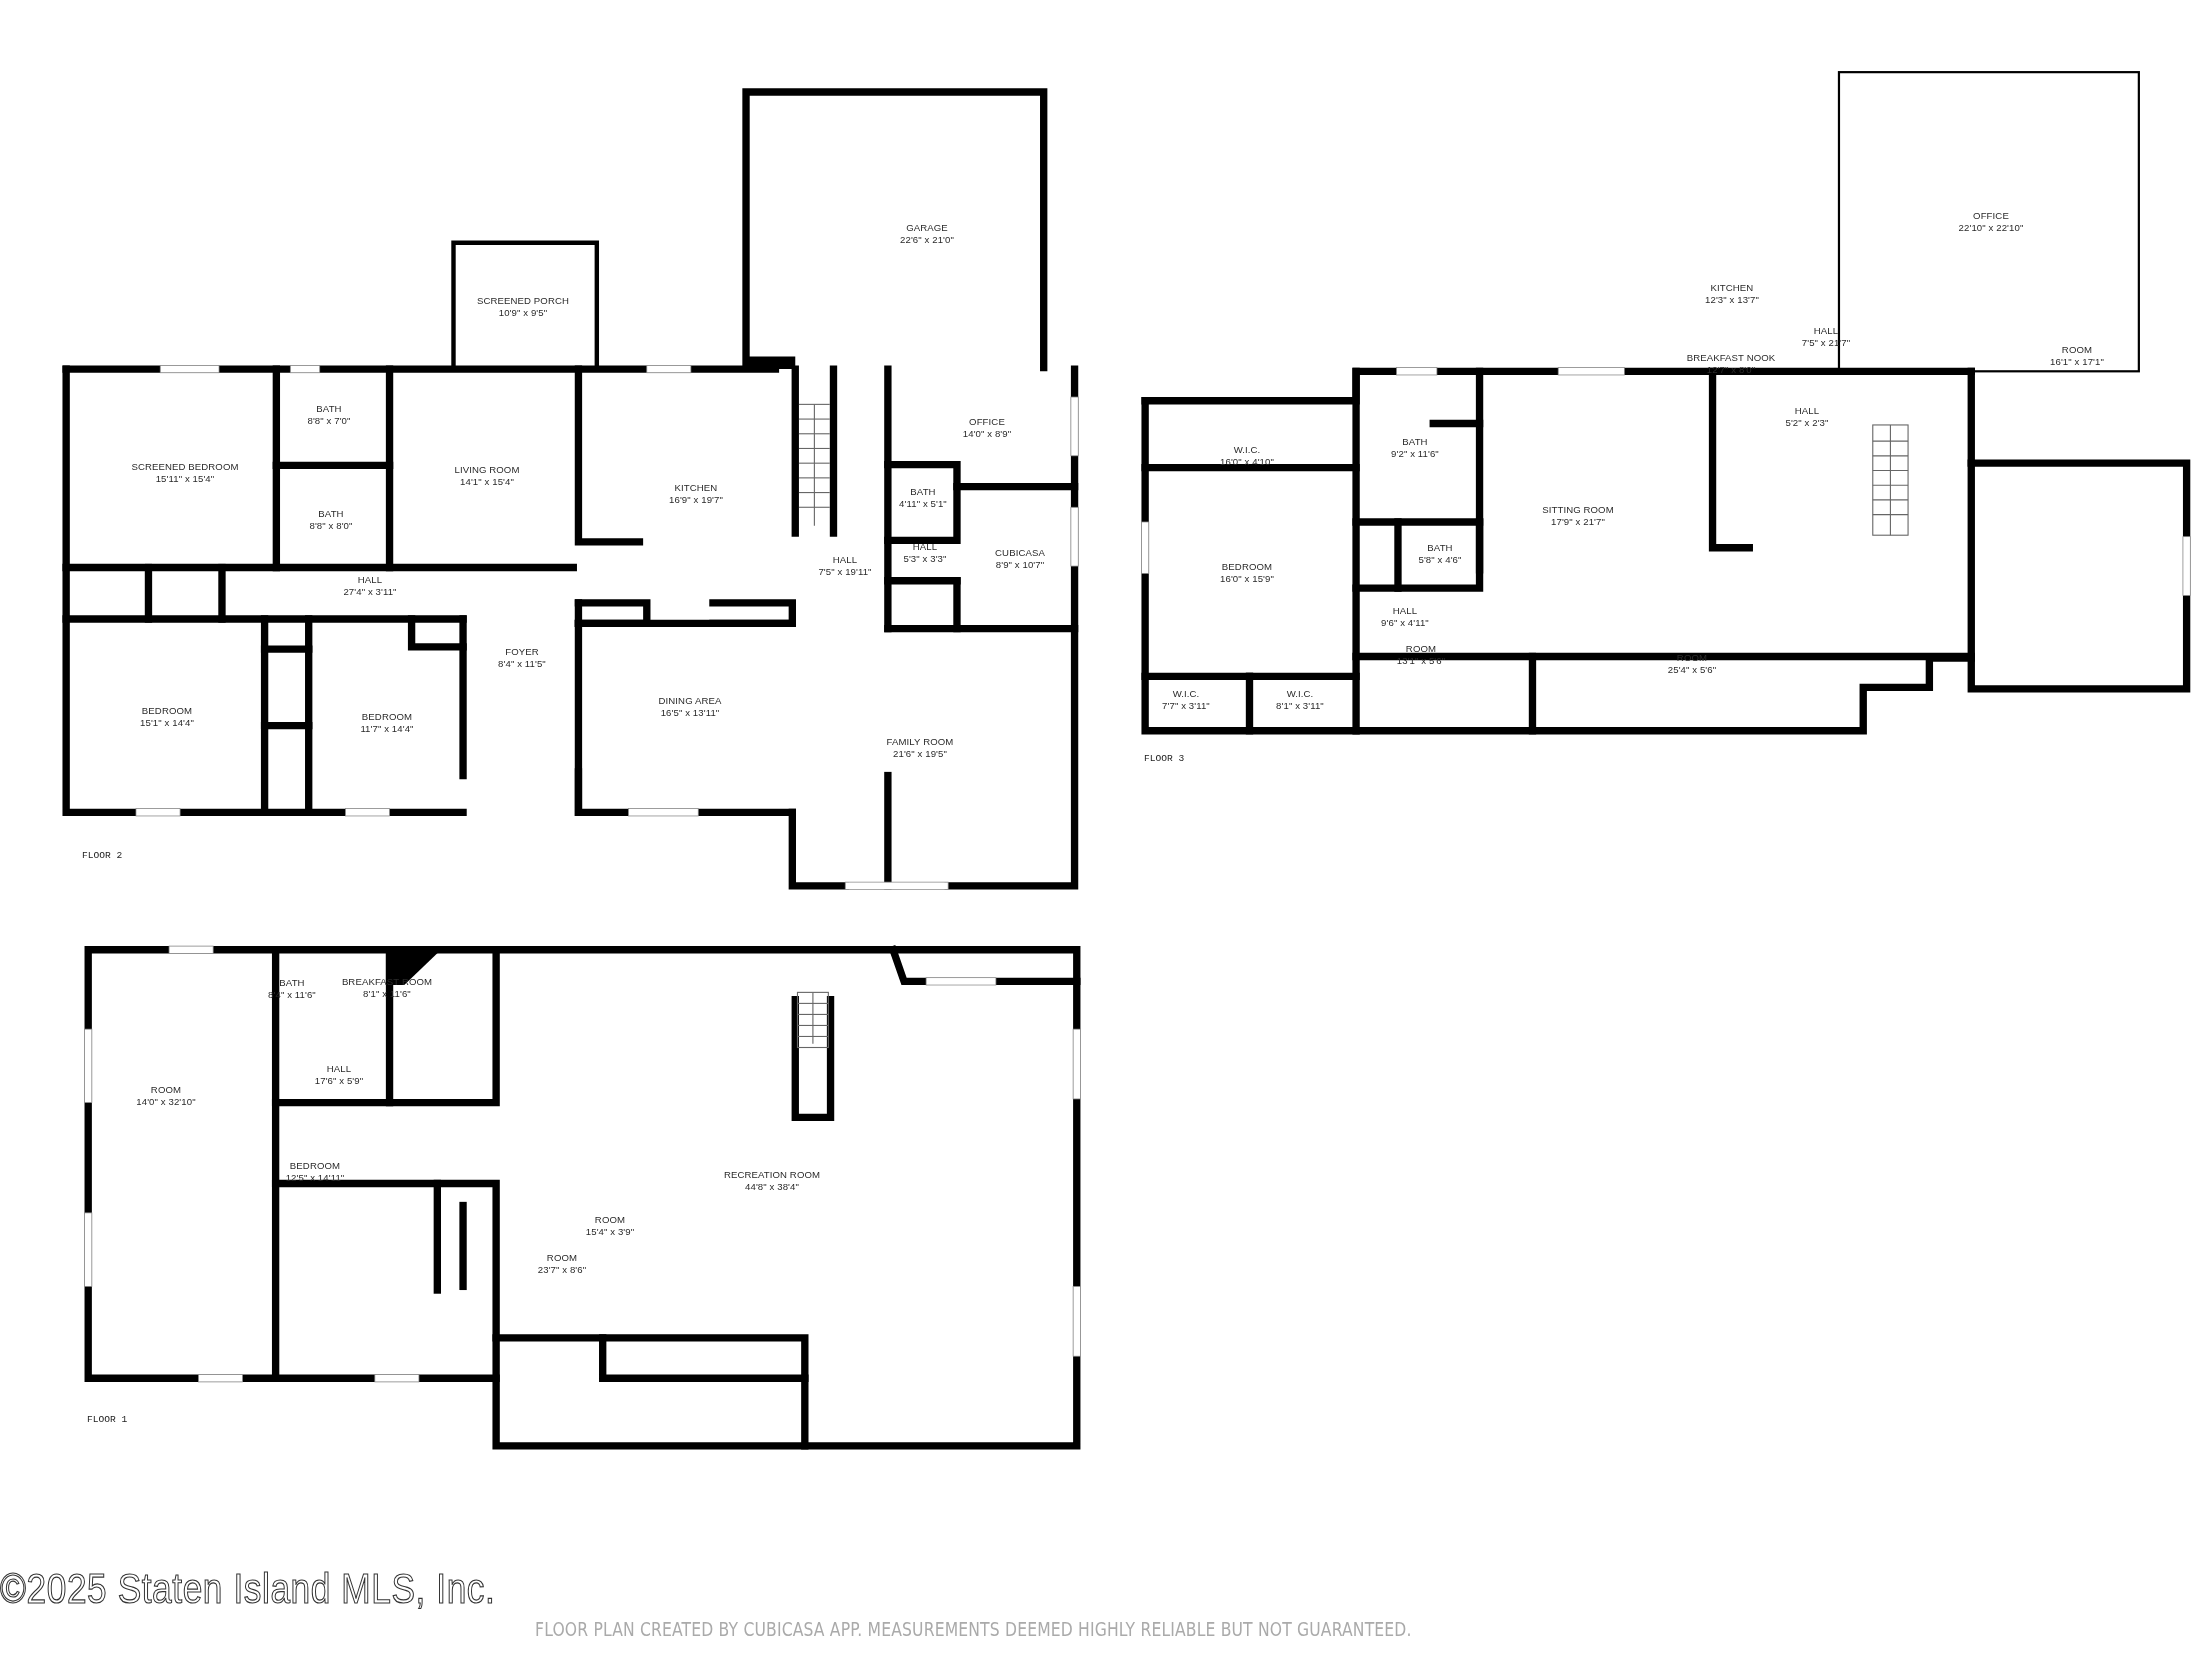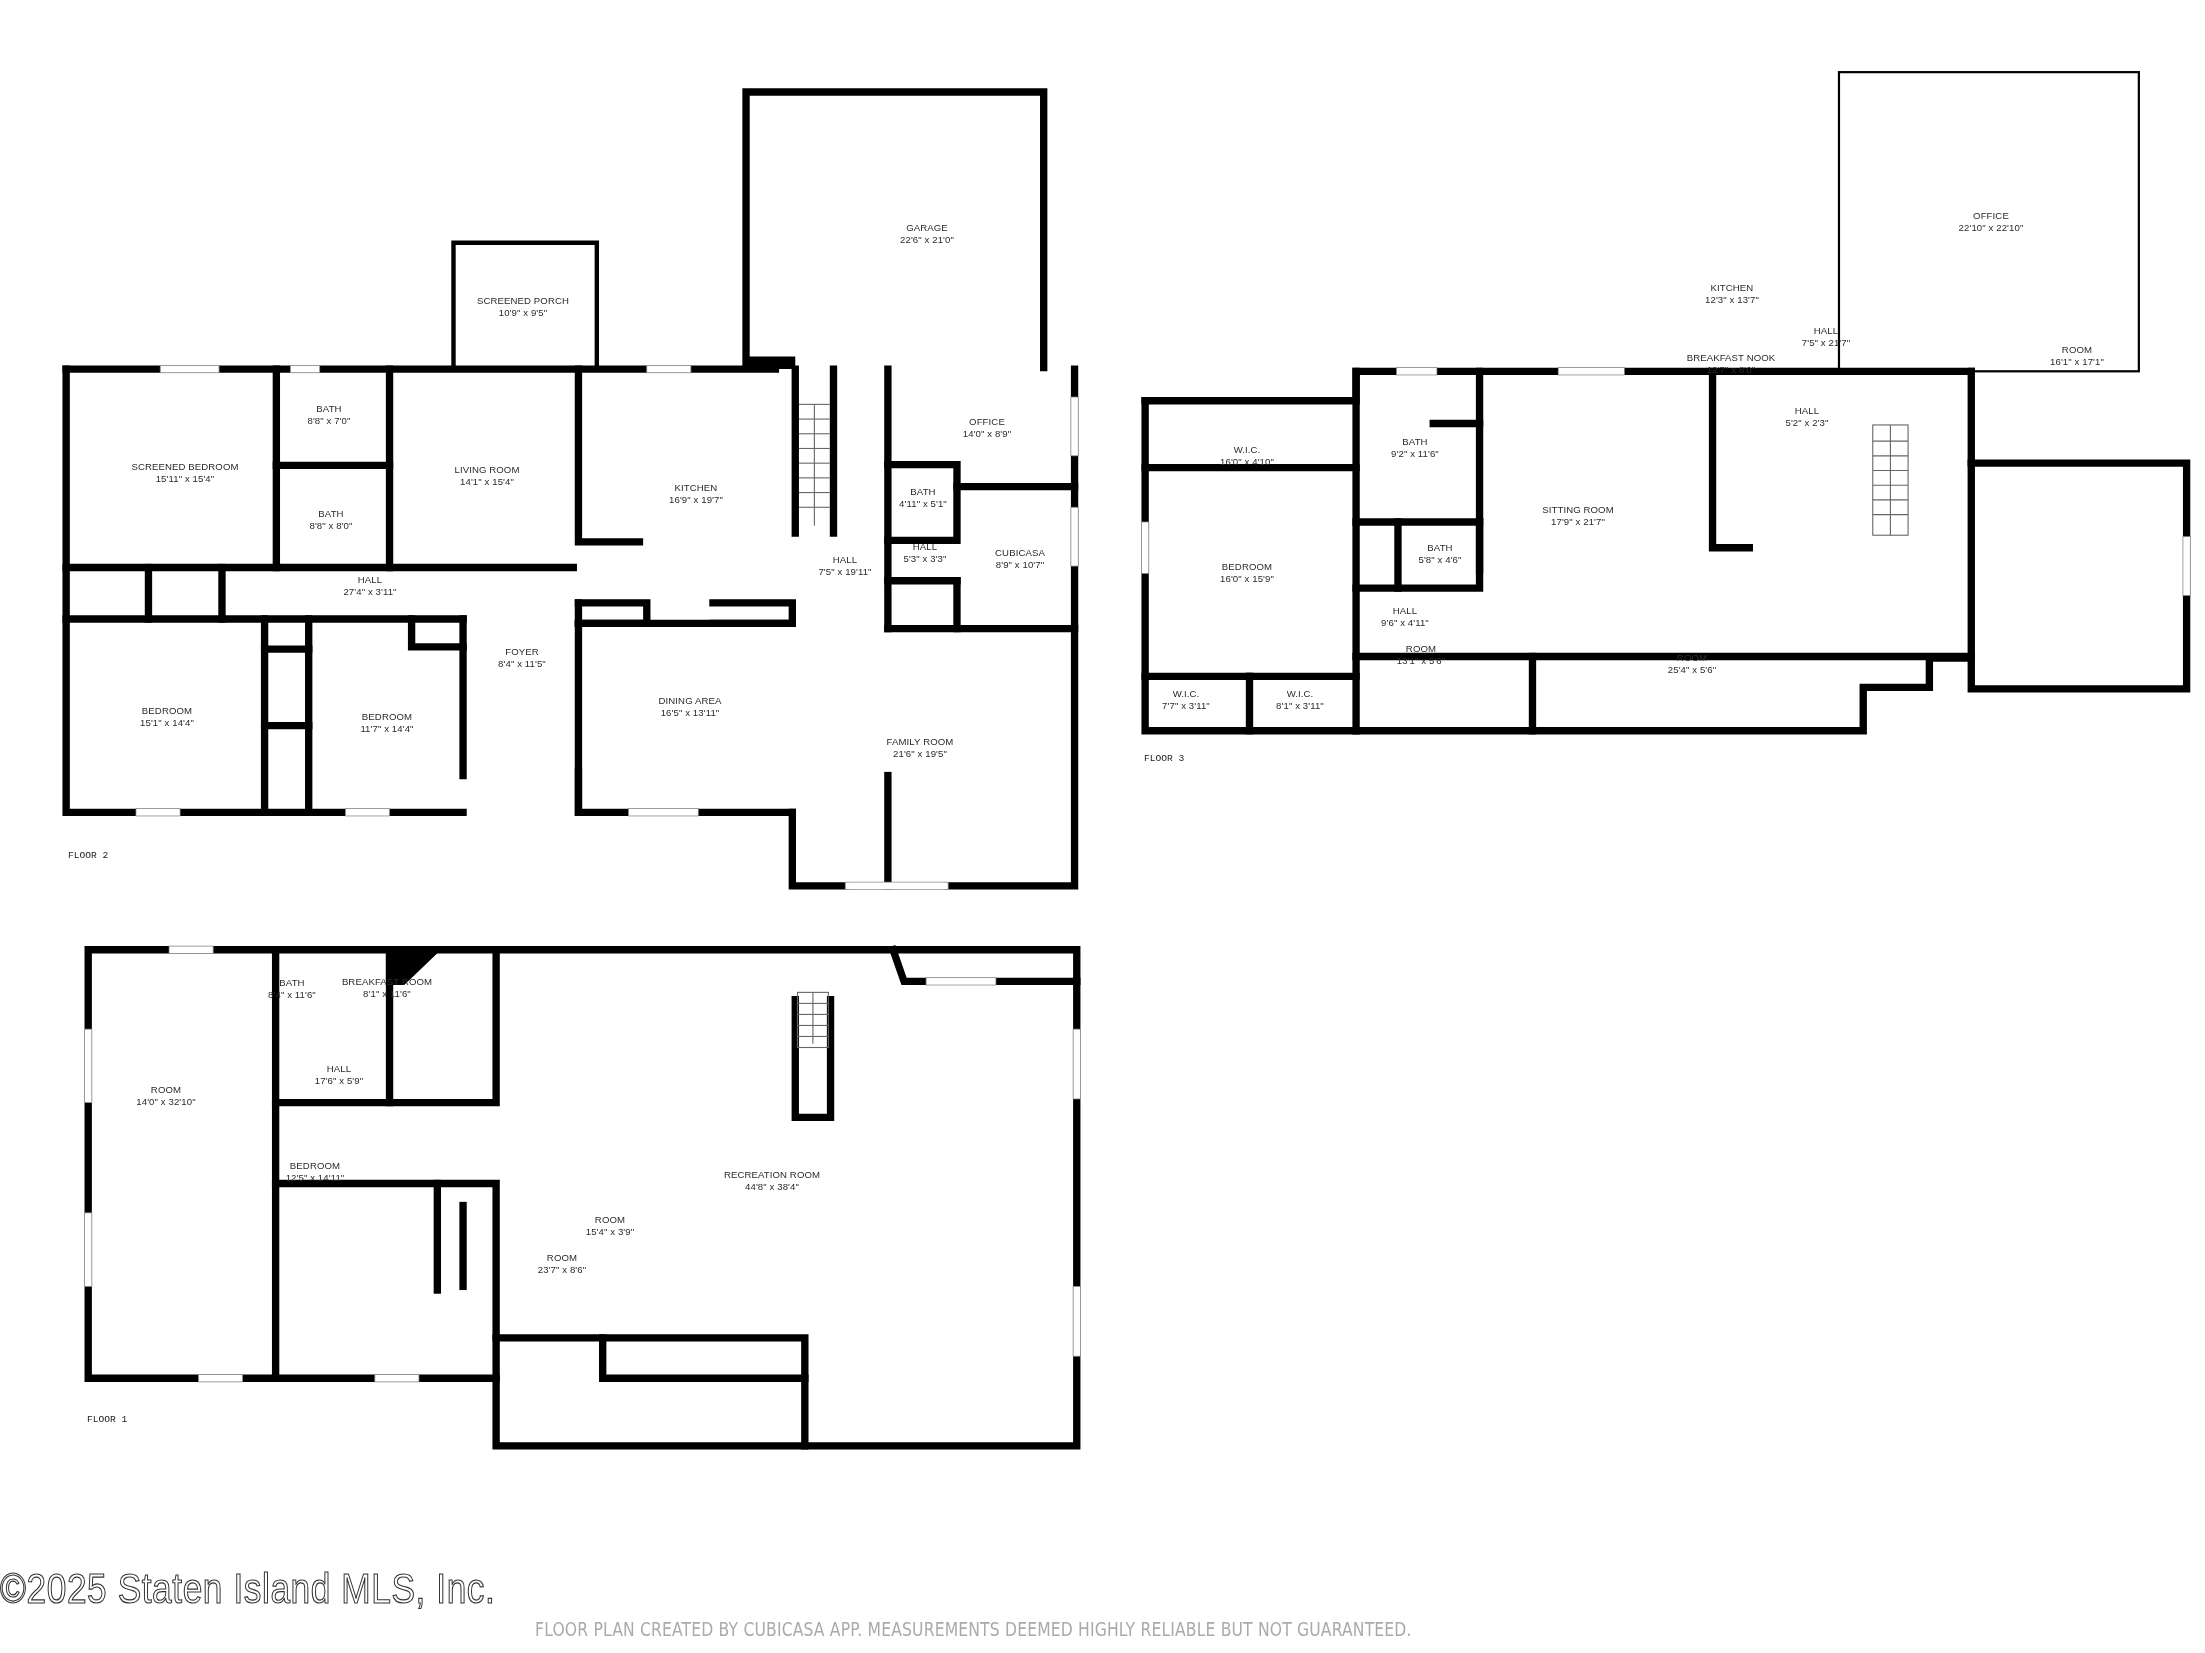--- a/index.html
+++ b/index.html
@@ -237,7 +237,7 @@
   <span>FAMILY ROOM</span>
   <span class="dim">21'6" x 19'5"</span>
 </div>
-<div class="floor-label" style="left:68px;top:850px">FLOOR 2</div>
+<div class="floor-label" style="left:82px;top:850px">FLOOR 2</div>
 
 <div class="label" style="left:1247px;top:456px">
   <span>W.I.C.</span>

